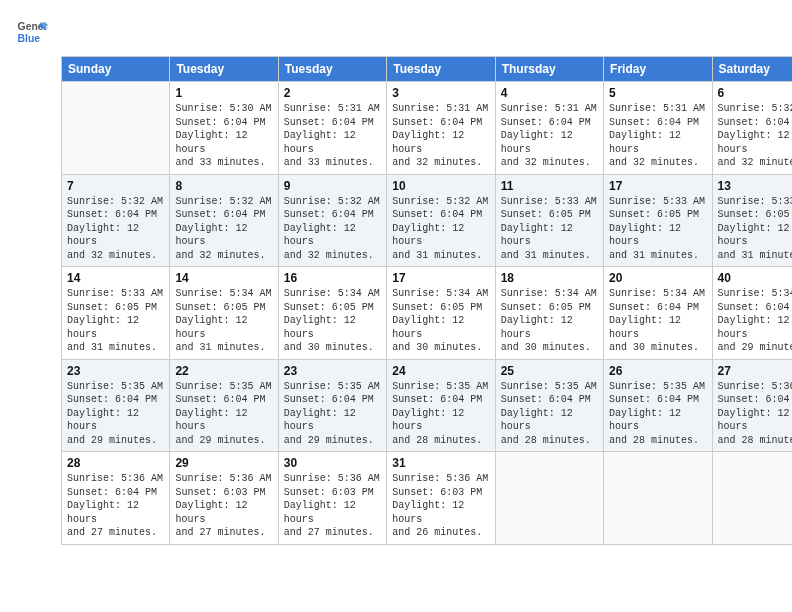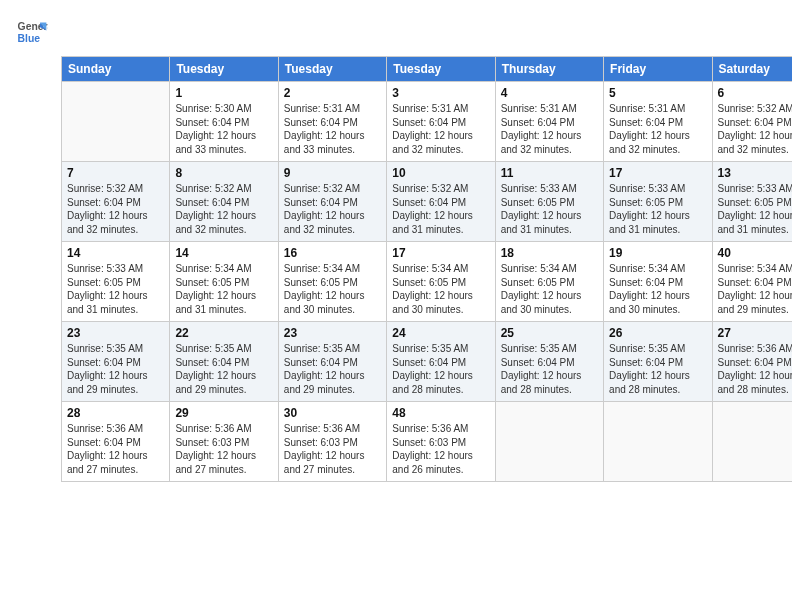--- a/index.html
+++ b/index.html
@@ -85,6 +85,7 @@
       font-size: 10px;
       color: #333;
       line-height: 1.35;
+      font-family: Liberation Mono, monospace;
     }
     .empty-cell {
       background-color: #f9f9f9;

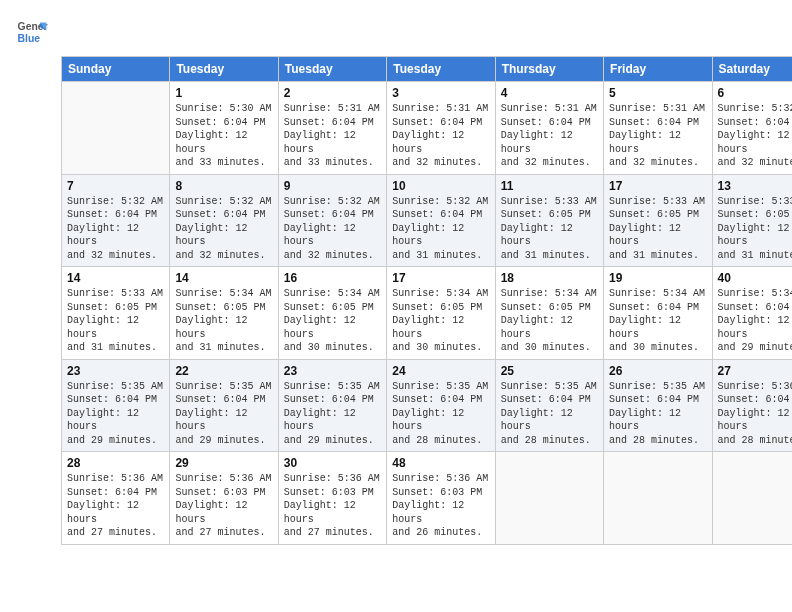--- a/index.html
+++ b/index.html
@@ -258,7 +258,7 @@
 and 30 minutes.</div>
         </td>
         <td>
-          <span class="day-num">19</span>
+          <span class="day-num">20</span>
           <div class="day-info" style="white-space: pre-line;">Sunrise: 5:34 AM
 Sunset: 6:04 PM
 Daylight: 12 hours

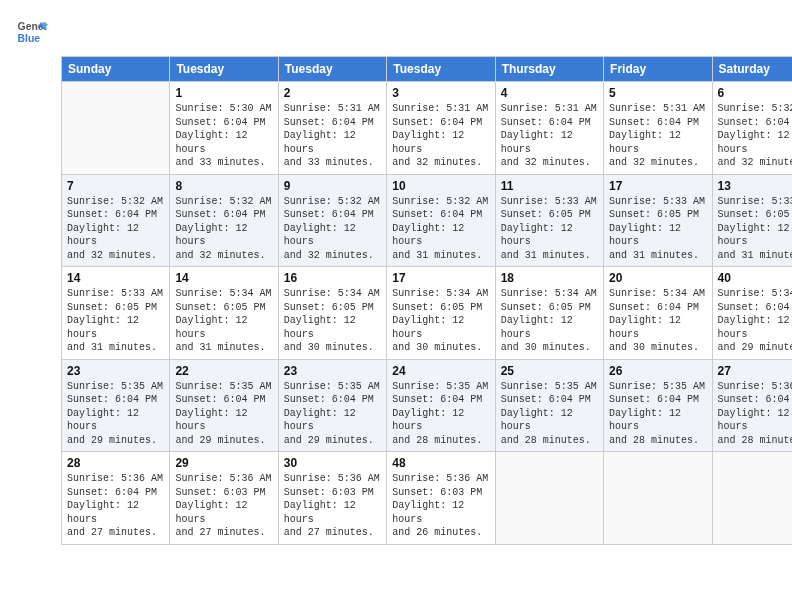--- a/index.html
+++ b/index.html
@@ -346,7 +346,7 @@
 and 27 minutes.</div>
         </td>
         <td>
-          <span class="day-num">48</span>
+          <span class="day-num">31</span>
           <div class="day-info" style="white-space: pre-line;">Sunrise: 5:36 AM
 Sunset: 6:03 PM
 Daylight: 12 hours

